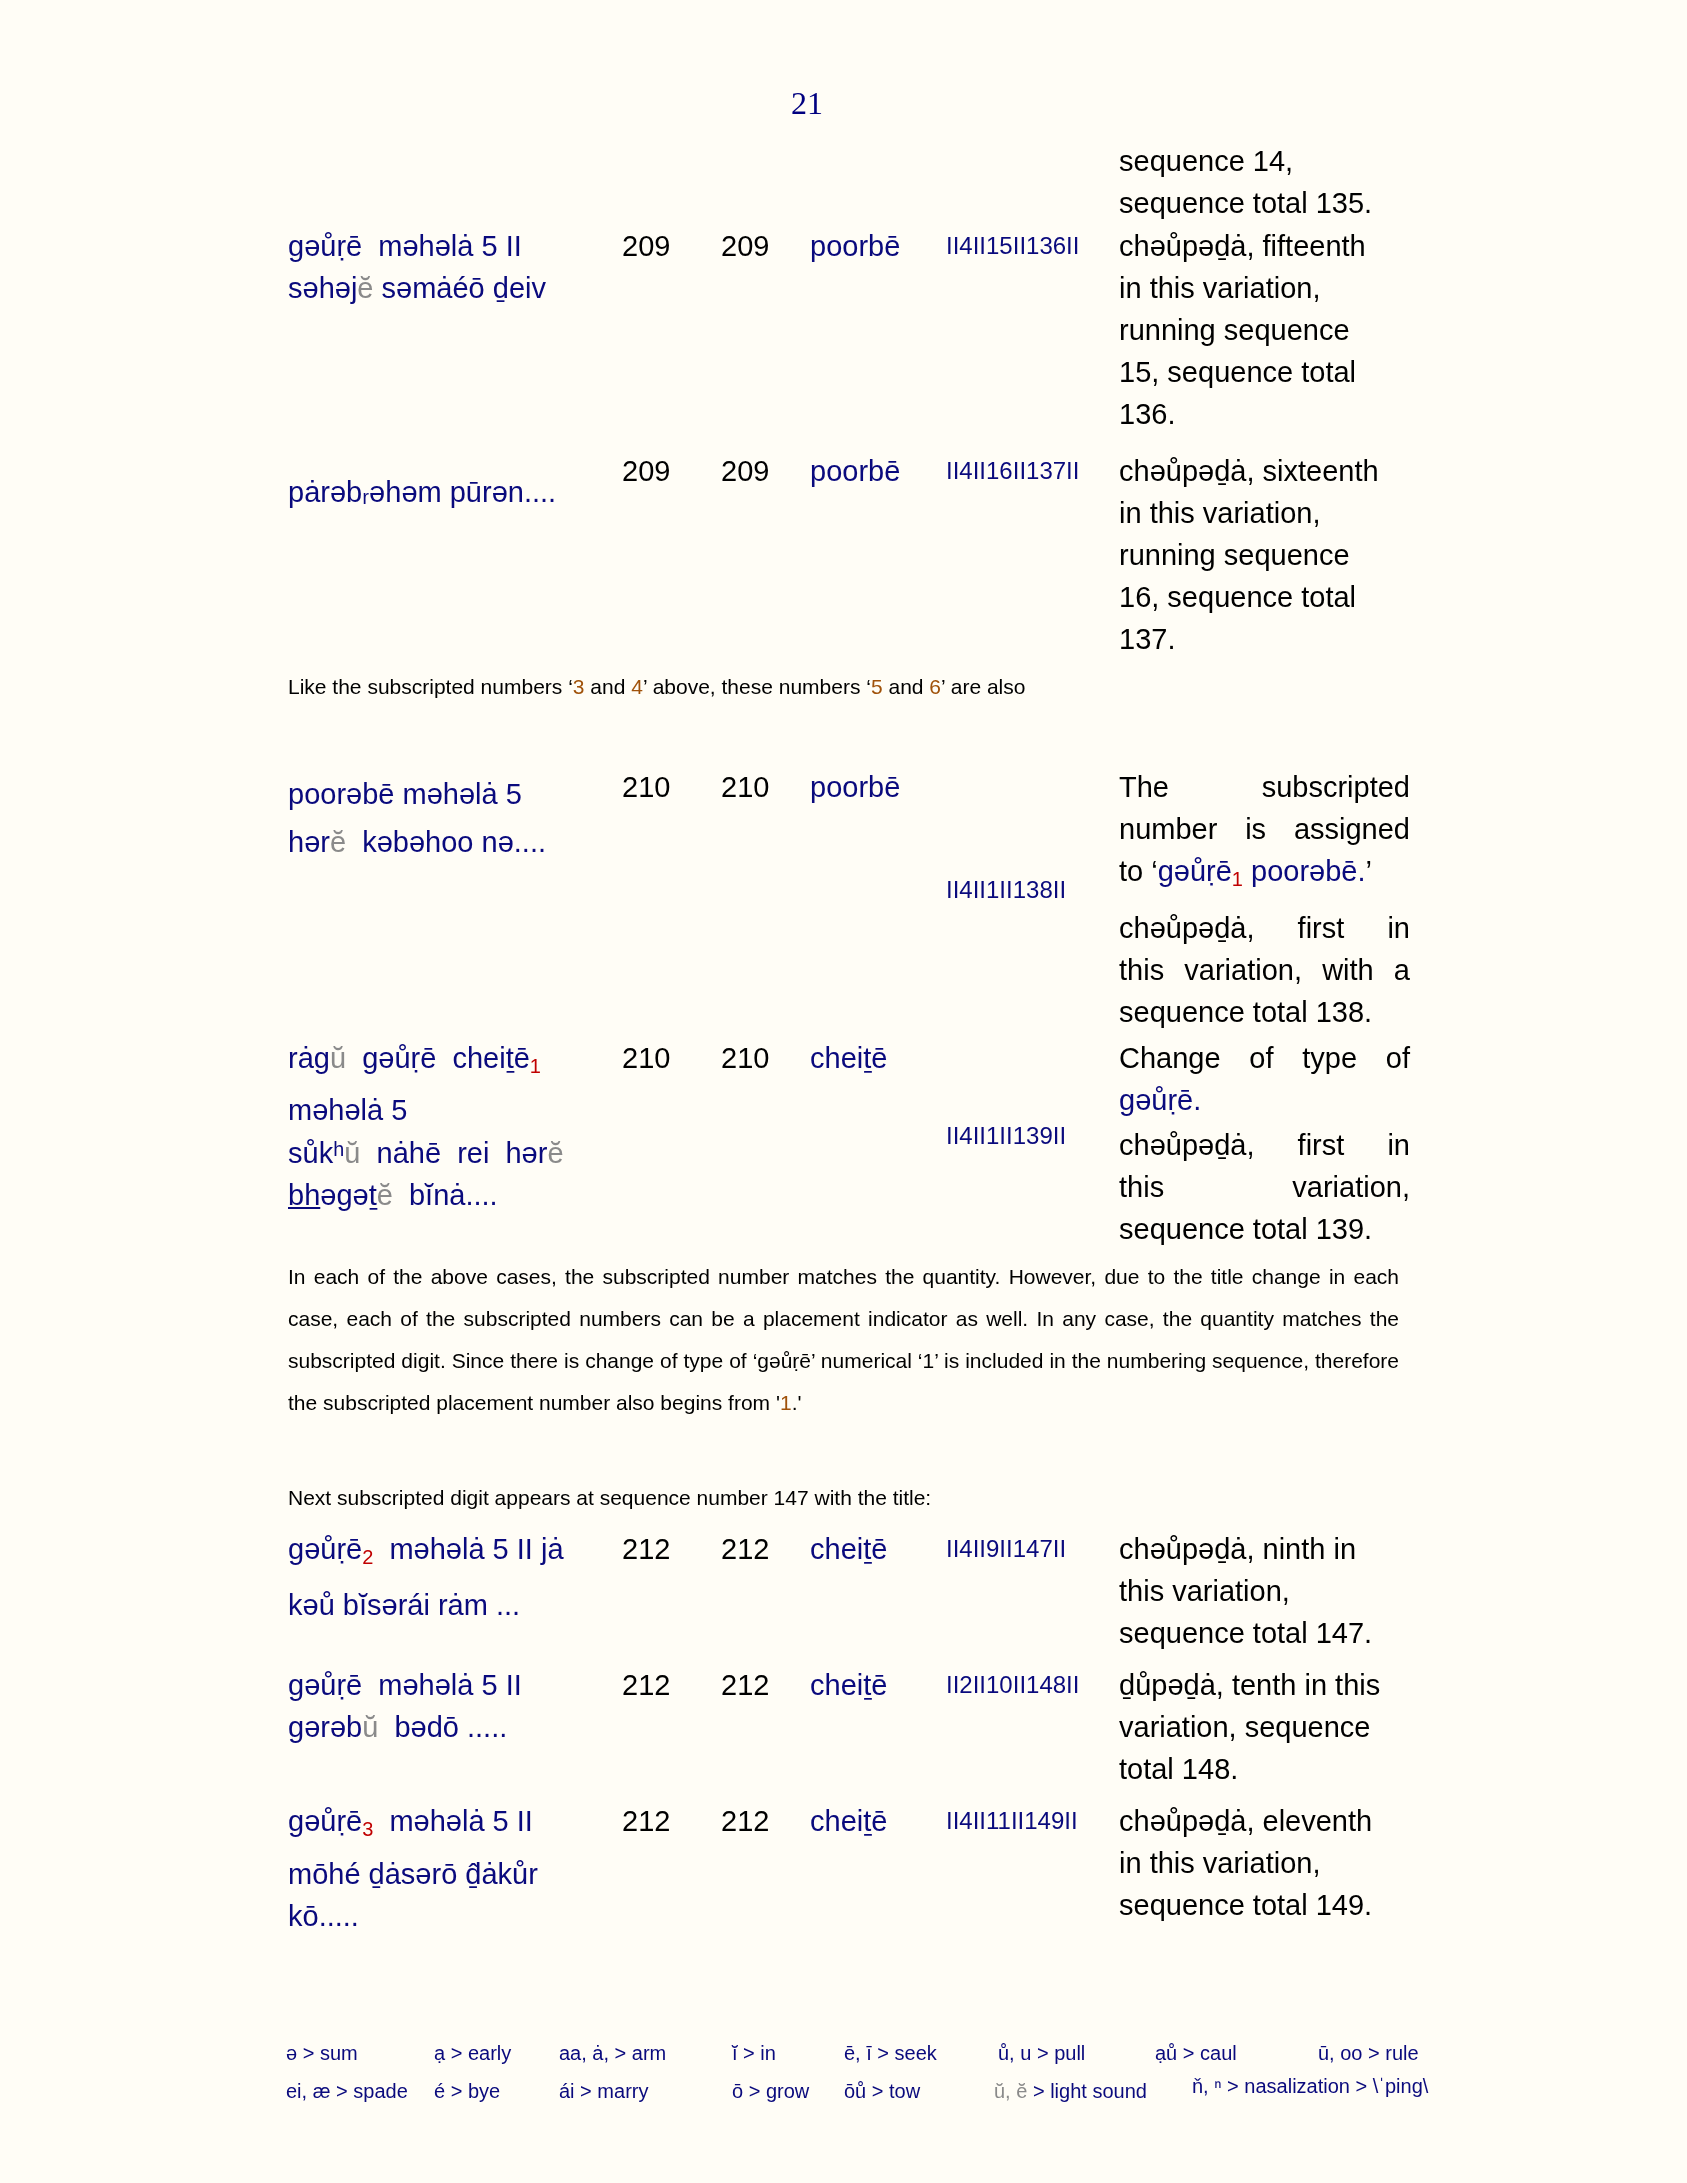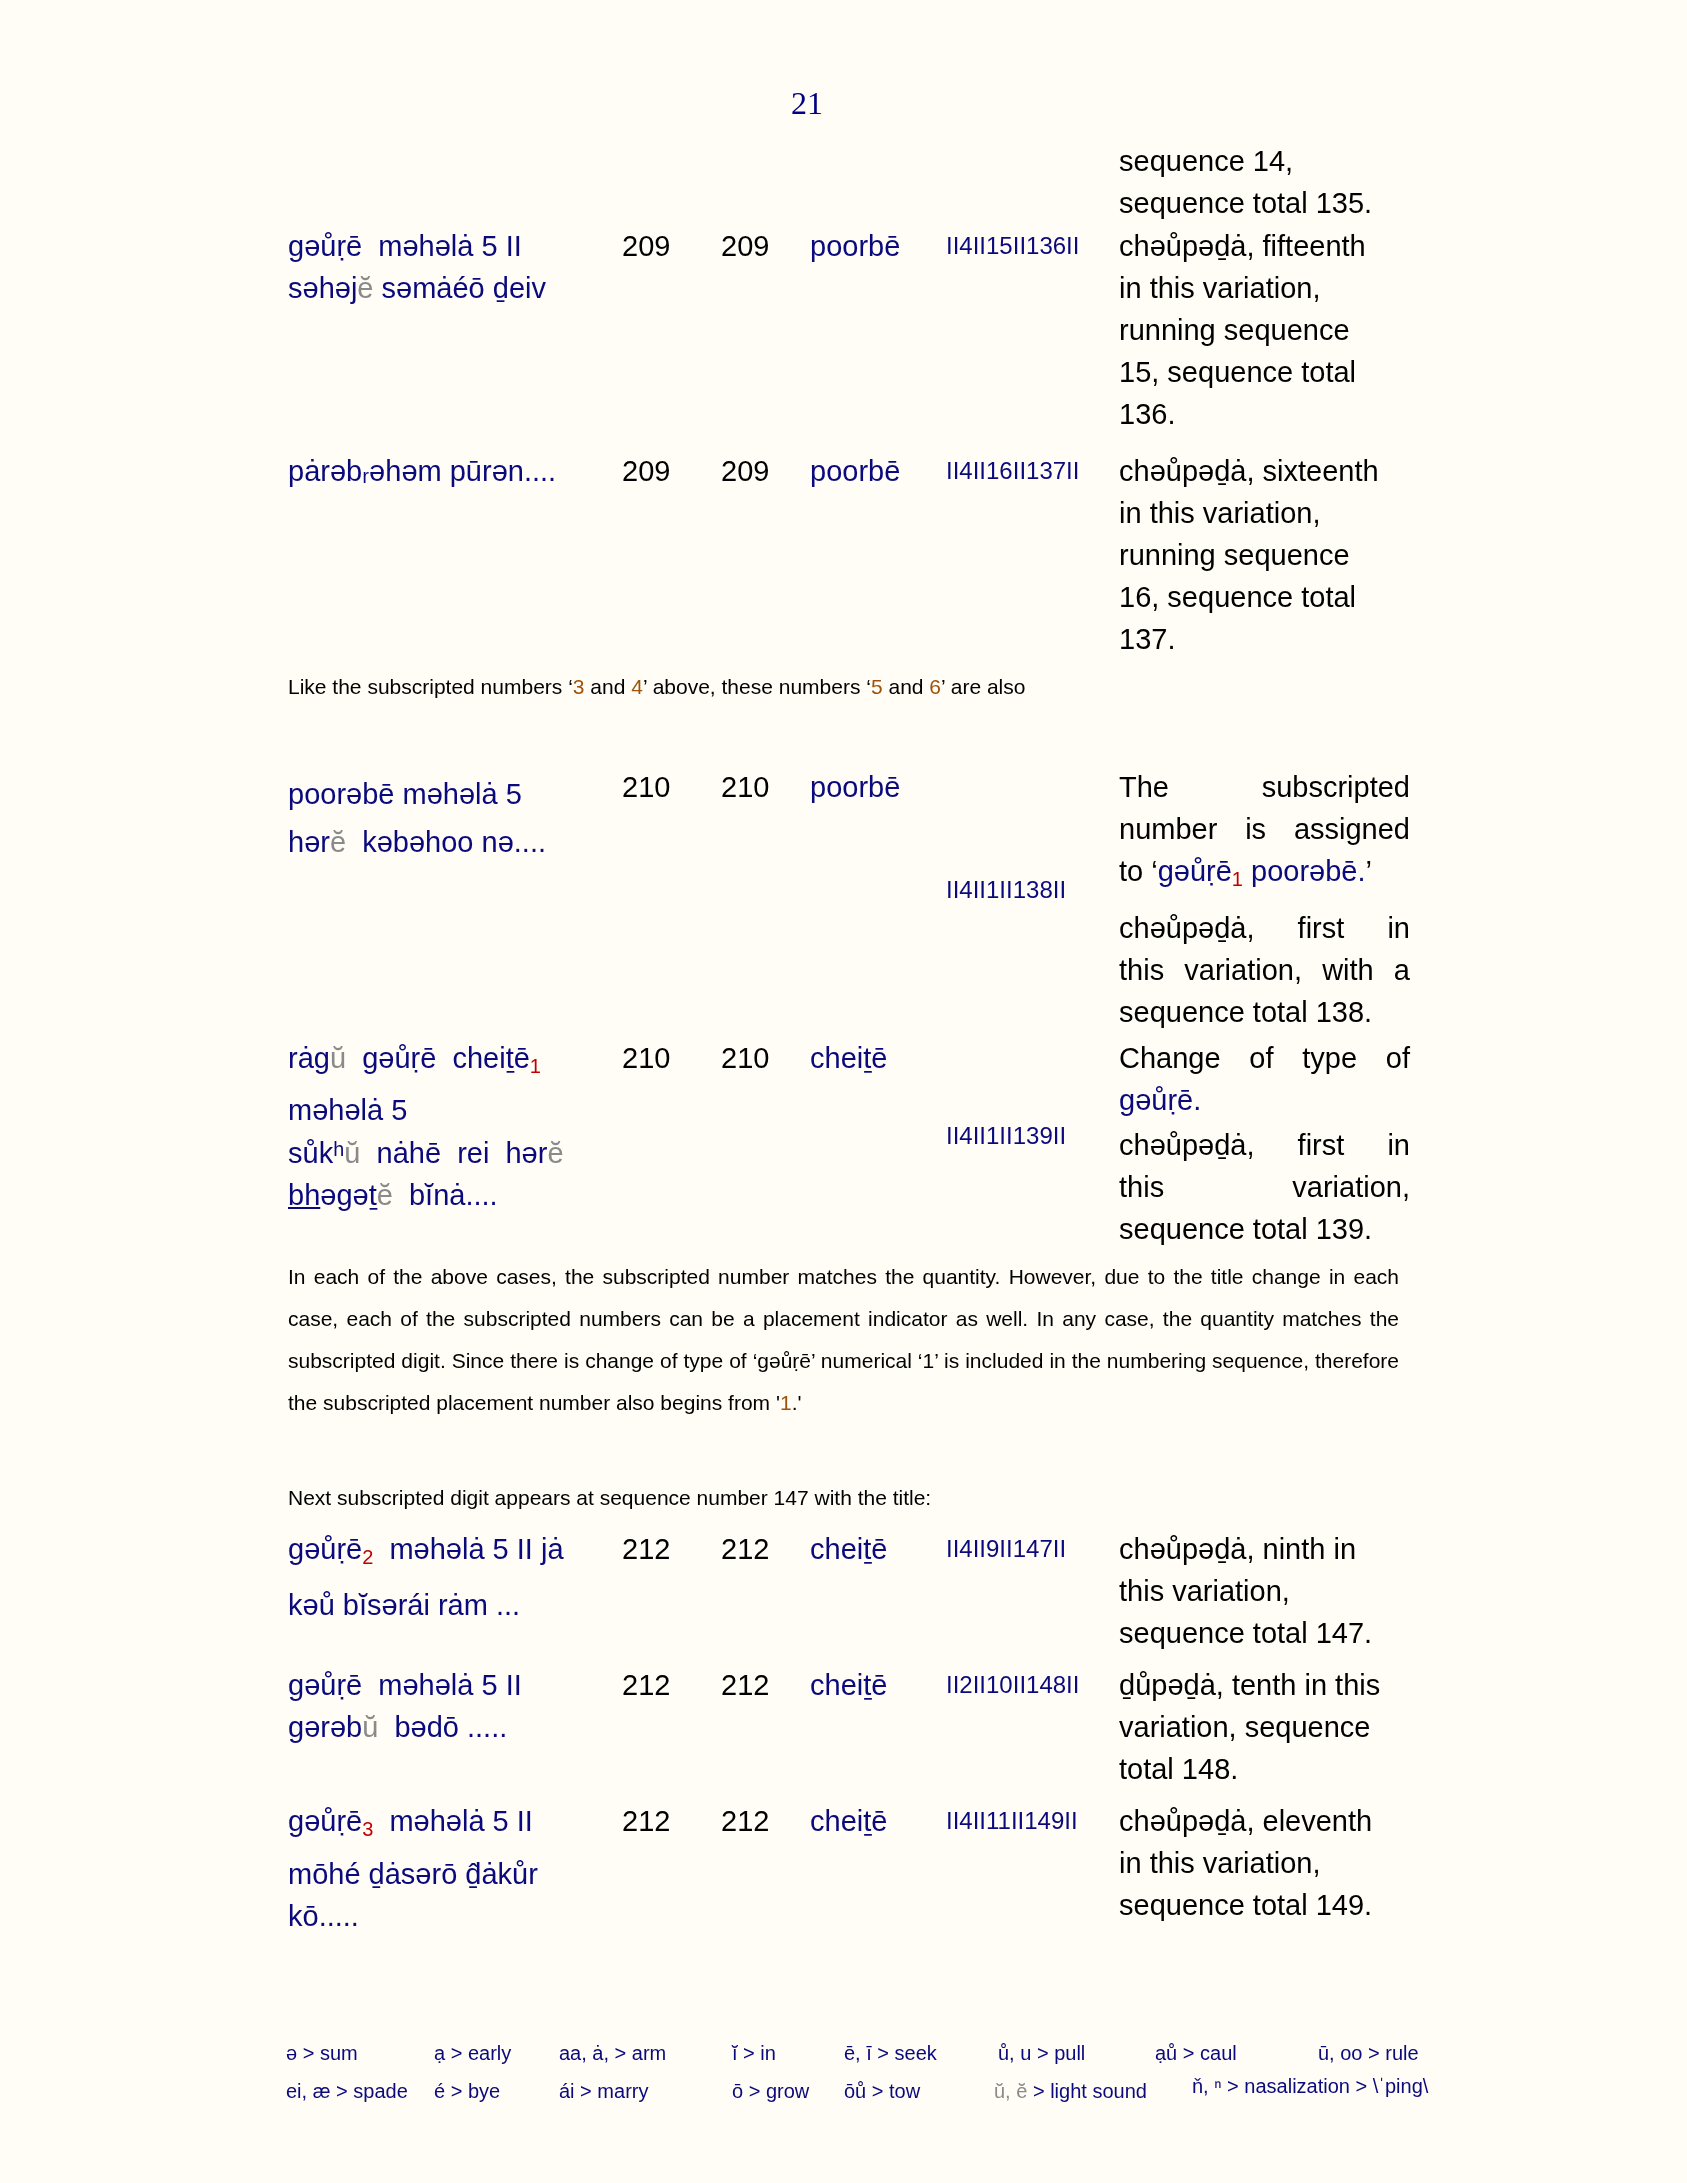--- a/index.html
+++ b/index.html
@@ -67,7 +67,7 @@
 
 <div class="entry" style="top:450px;">
   <div class="col-title">
-    <span class="line" style="margin-top:0">pȧrəbᵣəhəm  pūrən....</span>
+    <span class="line" style="margin-top:21px">pȧrəbᵣəhəm  pūrən....</span>
   </div>
   <div class="col-n1">209</div>
   <div class="col-n2">209</div>

